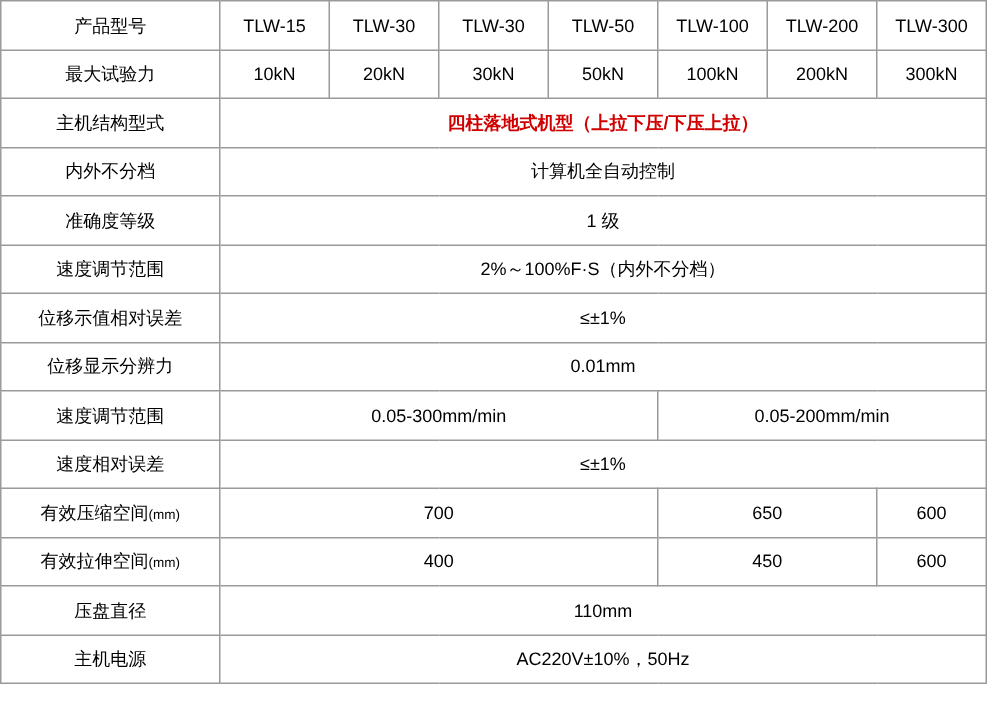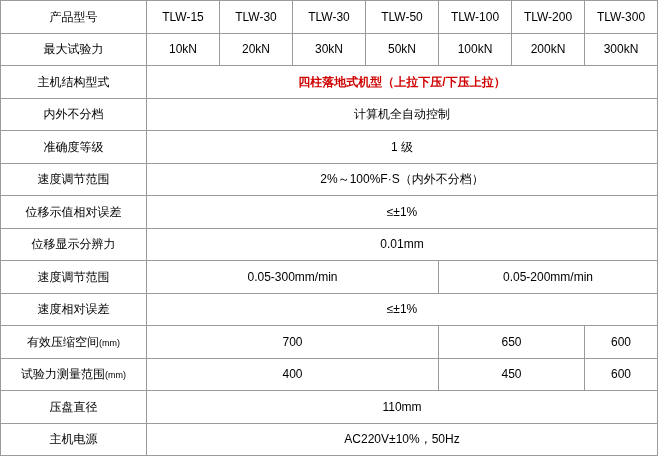--- a/index.html
+++ b/index.html
@@ -122,7 +122,7 @@
         <td>600</td>
       </tr>
       <tr>
-        <td class="label"><span>试验力测量范围</span><span class="unit">(mm)</span></td>
+        <td class="label"><span>有效拉伸空间</span><span class="unit">(mm)</span></td>
         <td colspan="4">400</td>
         <td colspan="2">450</td>
         <td>600</td>

